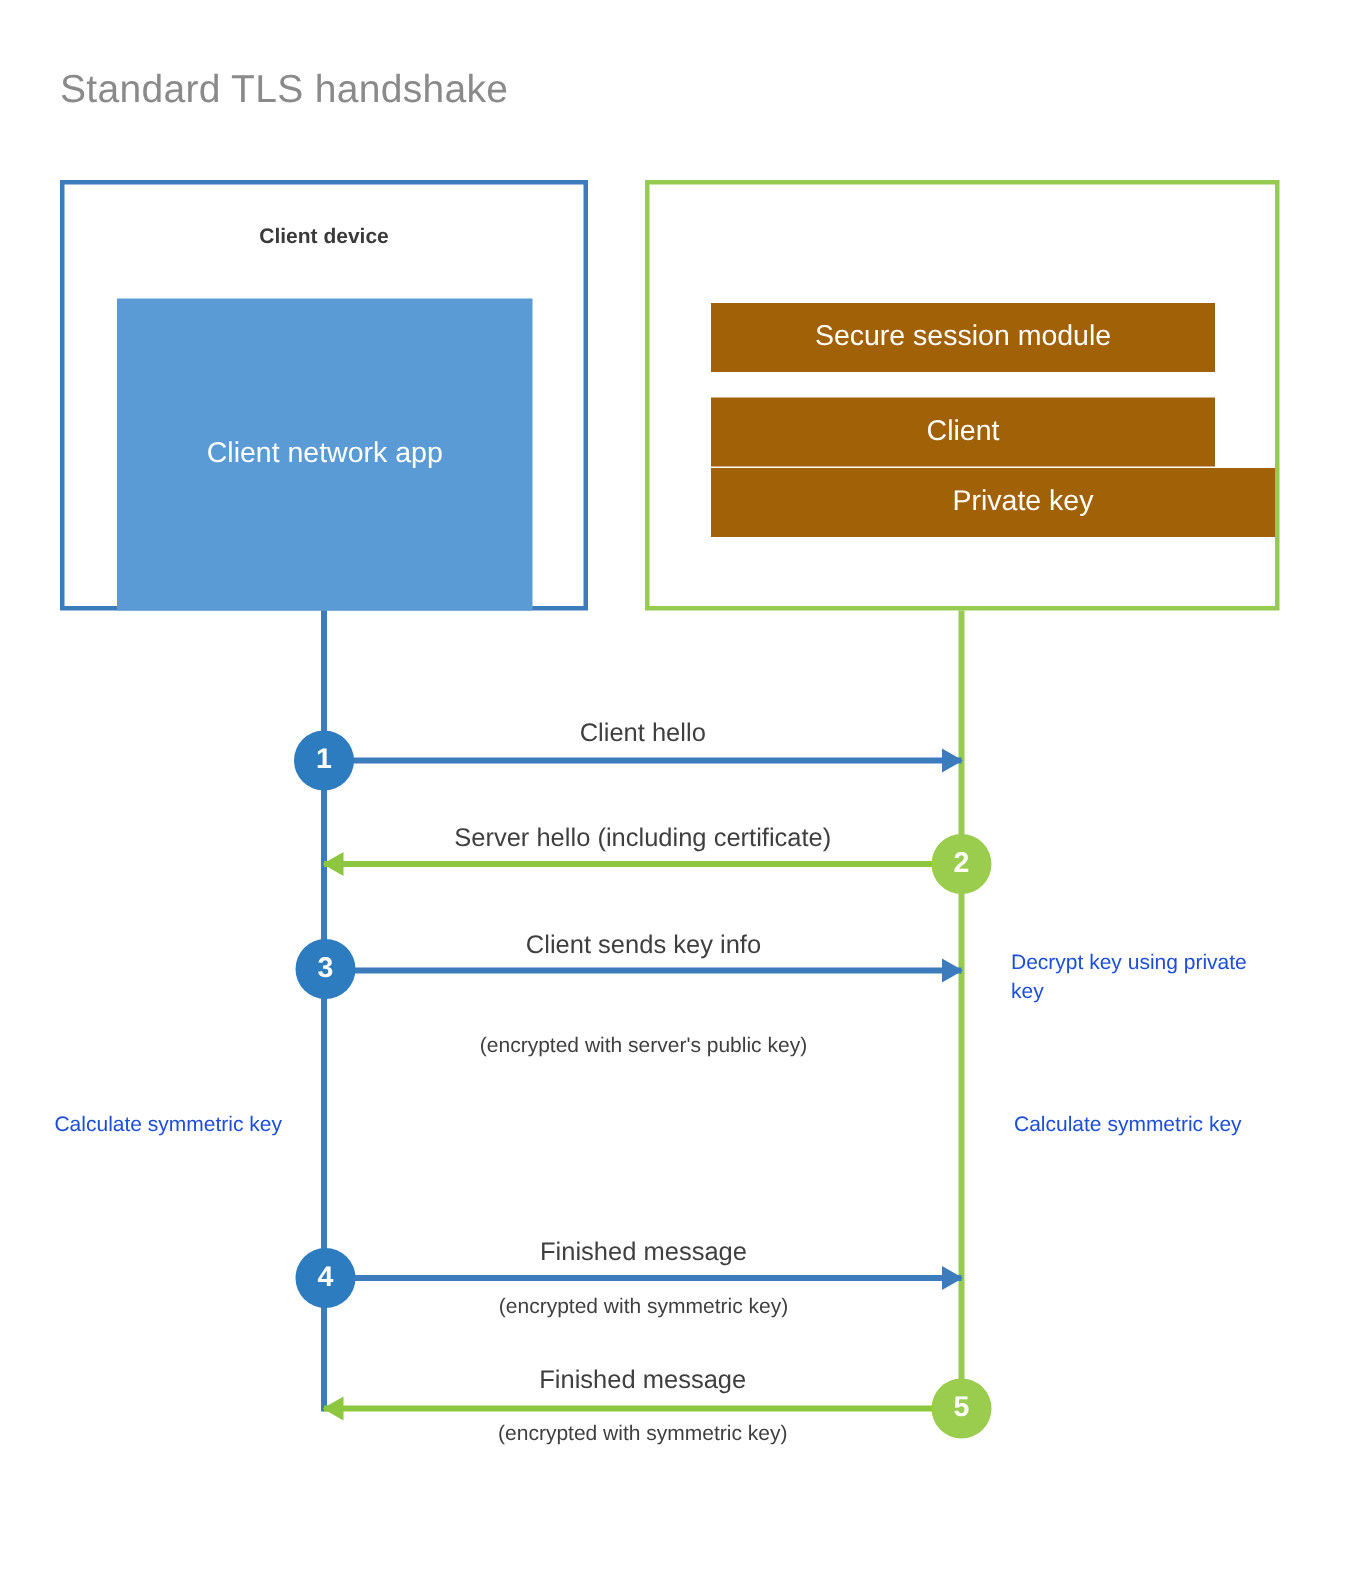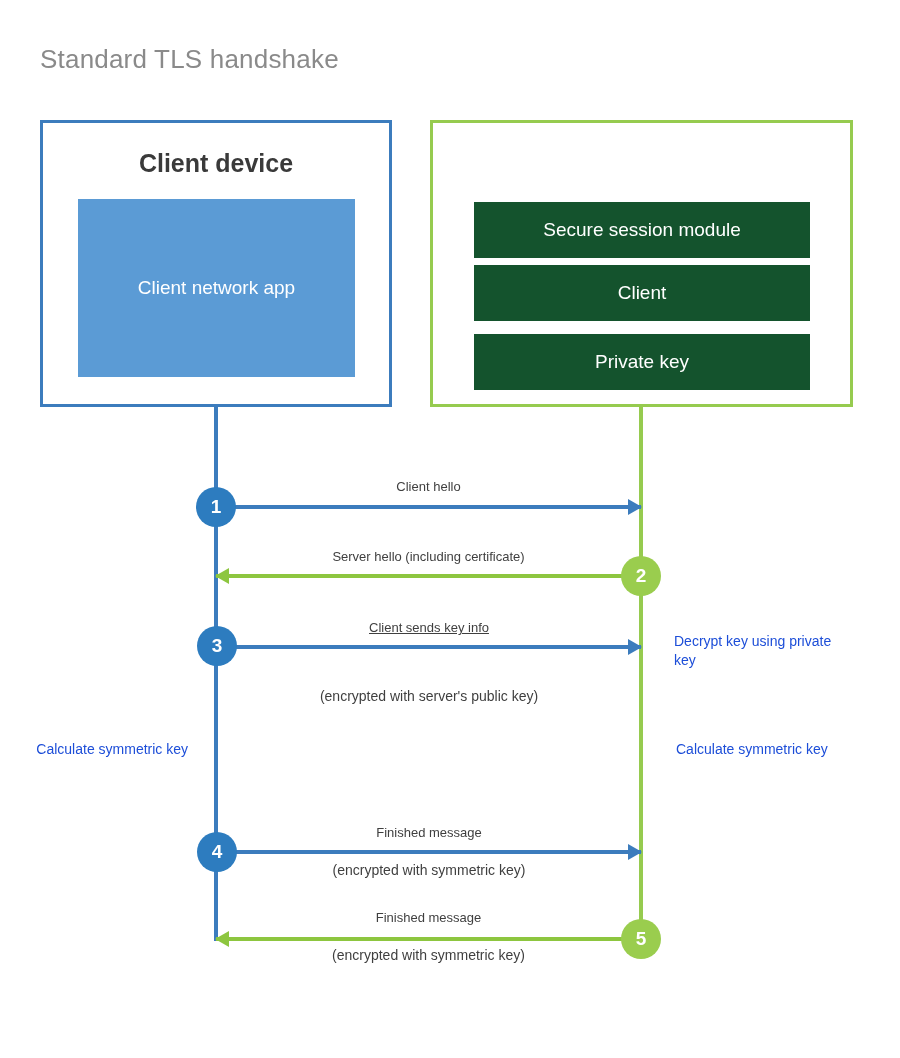--- a/index.html
+++ b/index.html
@@ -56,7 +56,7 @@
     right: 0;
     top: 26px;
     text-align: center;
-    font-size: 25px;
+    font-size: 14px;
     font-weight: bold;
     color: #3a3a3a;
   }

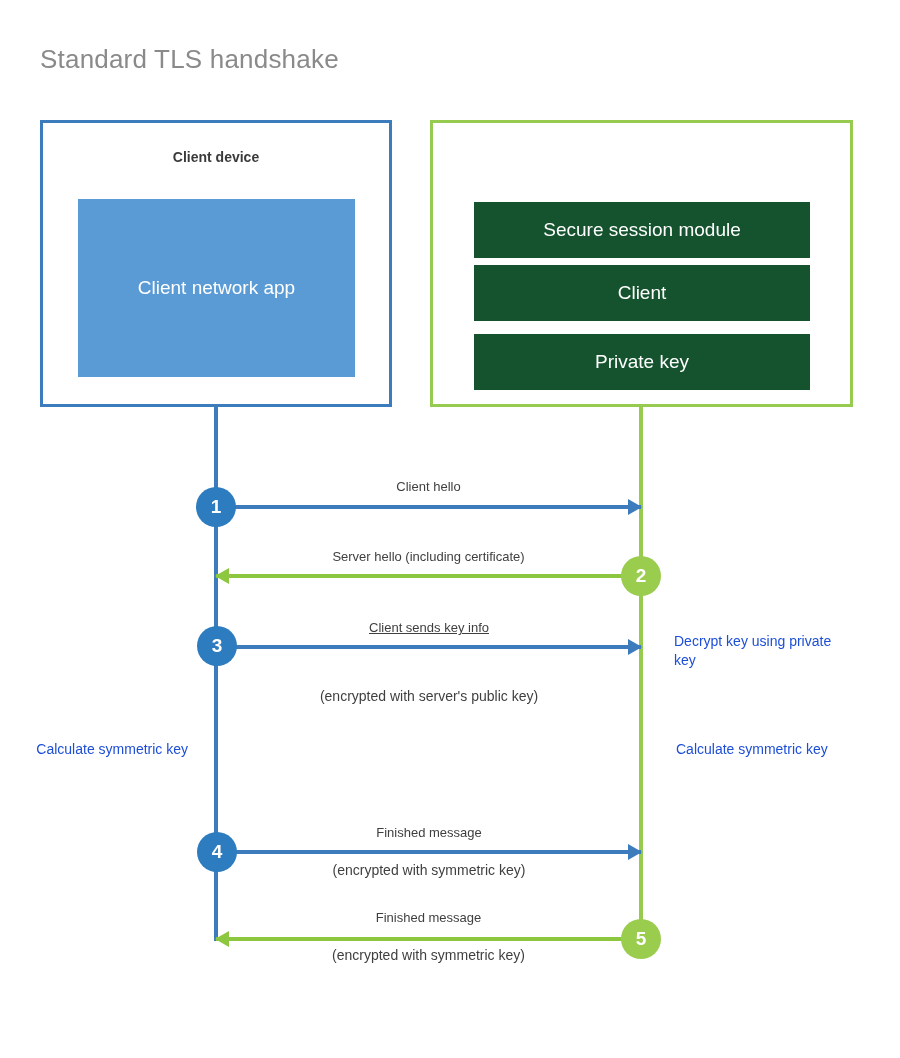--- a/index.html
+++ b/index.html
@@ -83,8 +83,8 @@
     position: absolute;
     left: 41px;
     width: 336px;
-    height: 56px;
-    background: #14532d;
+    height: 46px;
+    background: #a16207;
     display: flex;
     align-items: center;
     justify-content: center;

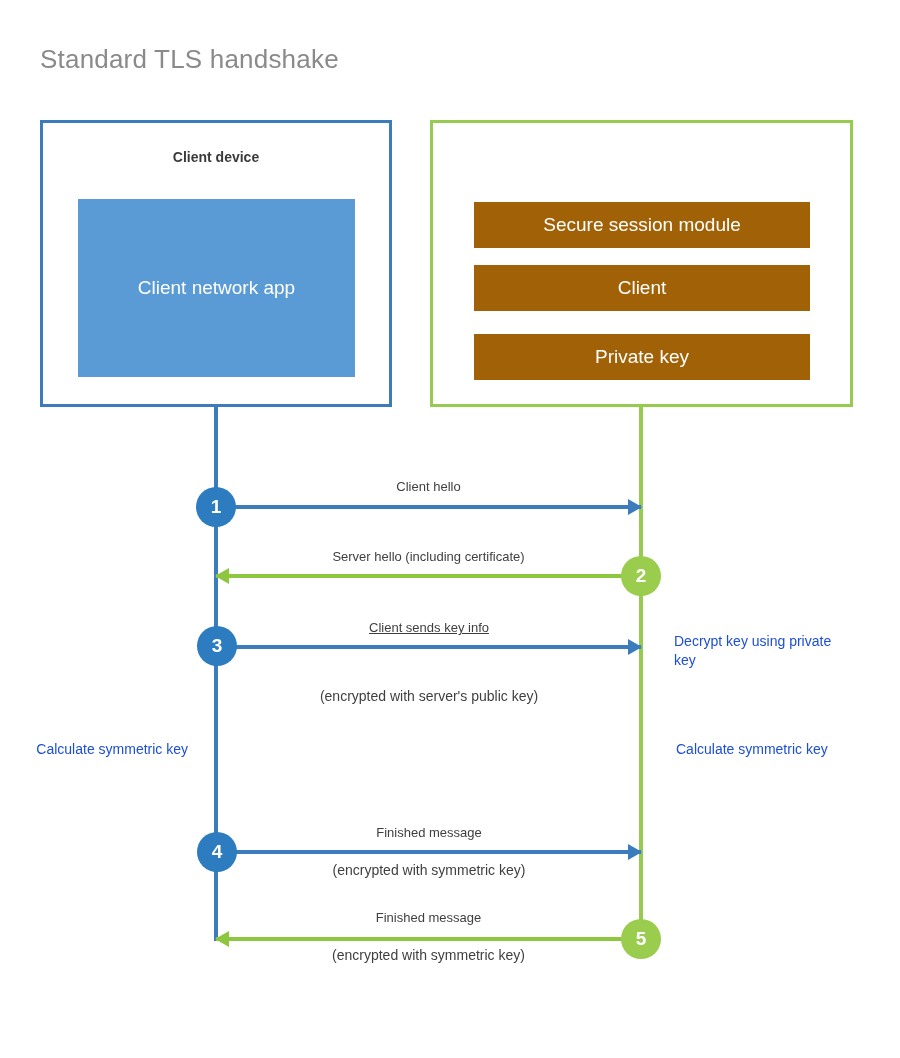--- a/index.html
+++ b/index.html
@@ -67,7 +67,7 @@
     left: 35px;
     top: 76px;
     width: 277px;
-    height: 178px;
+    height: 208px;
     background: #5b9bd5;
     display: flex;
     align-items: center;

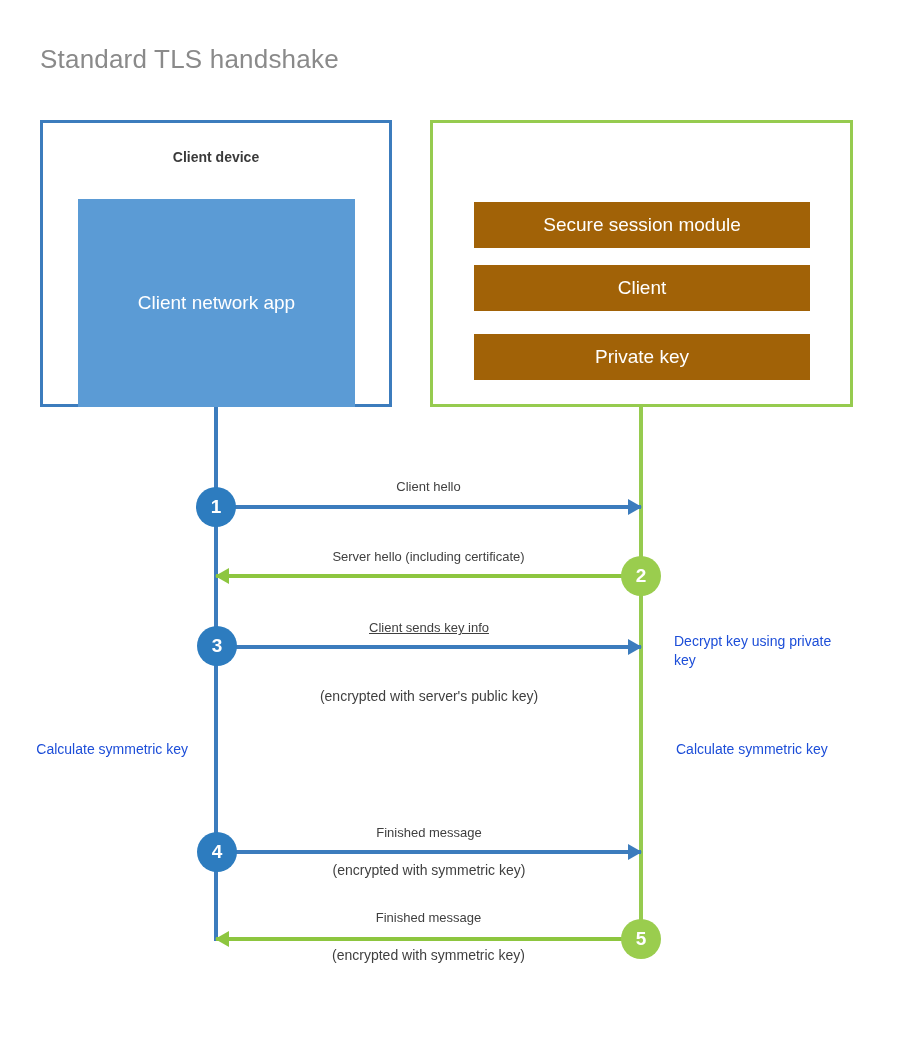--- a/index.html
+++ b/index.html
@@ -93,7 +93,7 @@
   }
   #server-block-0 { top: 79px; }
   #server-block-1 { top: 142px; }
-  #server-block-2 { top: 211px; }
+  #server-block-2 { top: 189px; padding-left: 40px; }
 
   
   .lifeline {

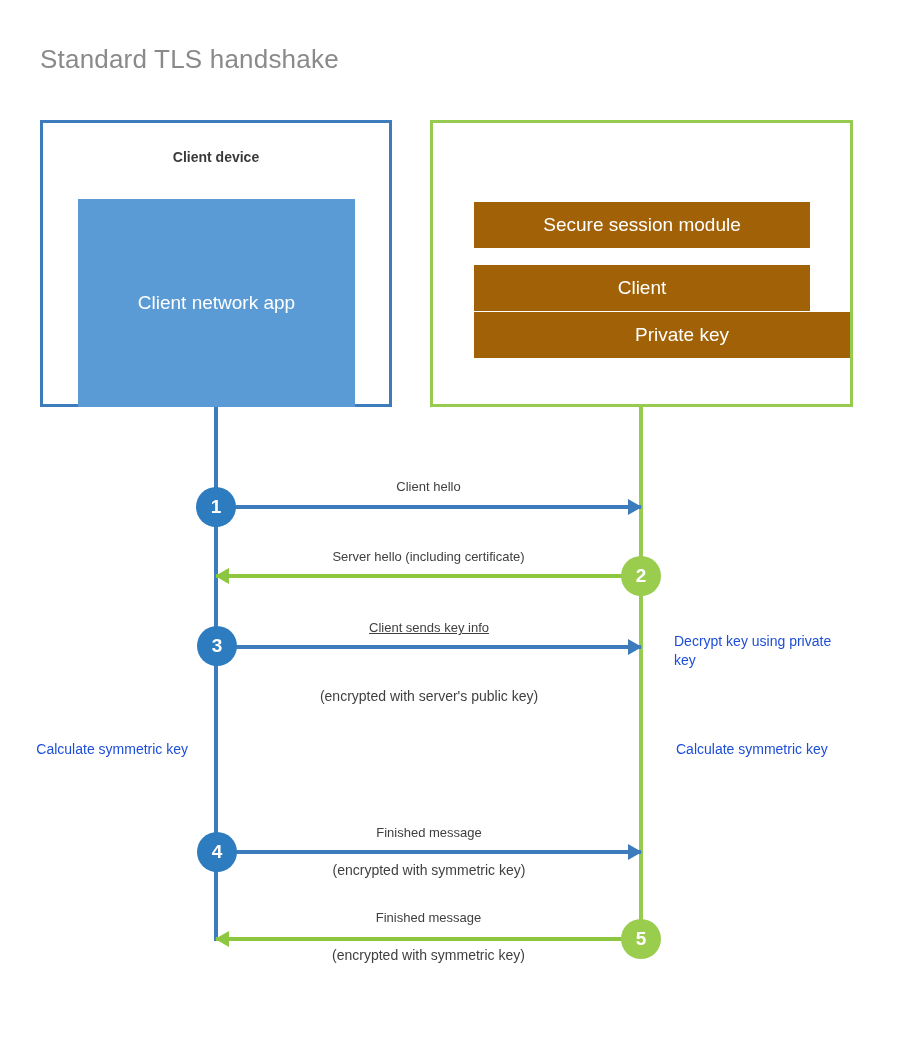--- a/index.html
+++ b/index.html
@@ -167,7 +167,7 @@
     position: absolute;
     text-align: center;
     color: #3f3f3f;
-    font-size: 13px;
+    font-size: 17px;
     white-space: nowrap;
   }
   .msg-sublabel {

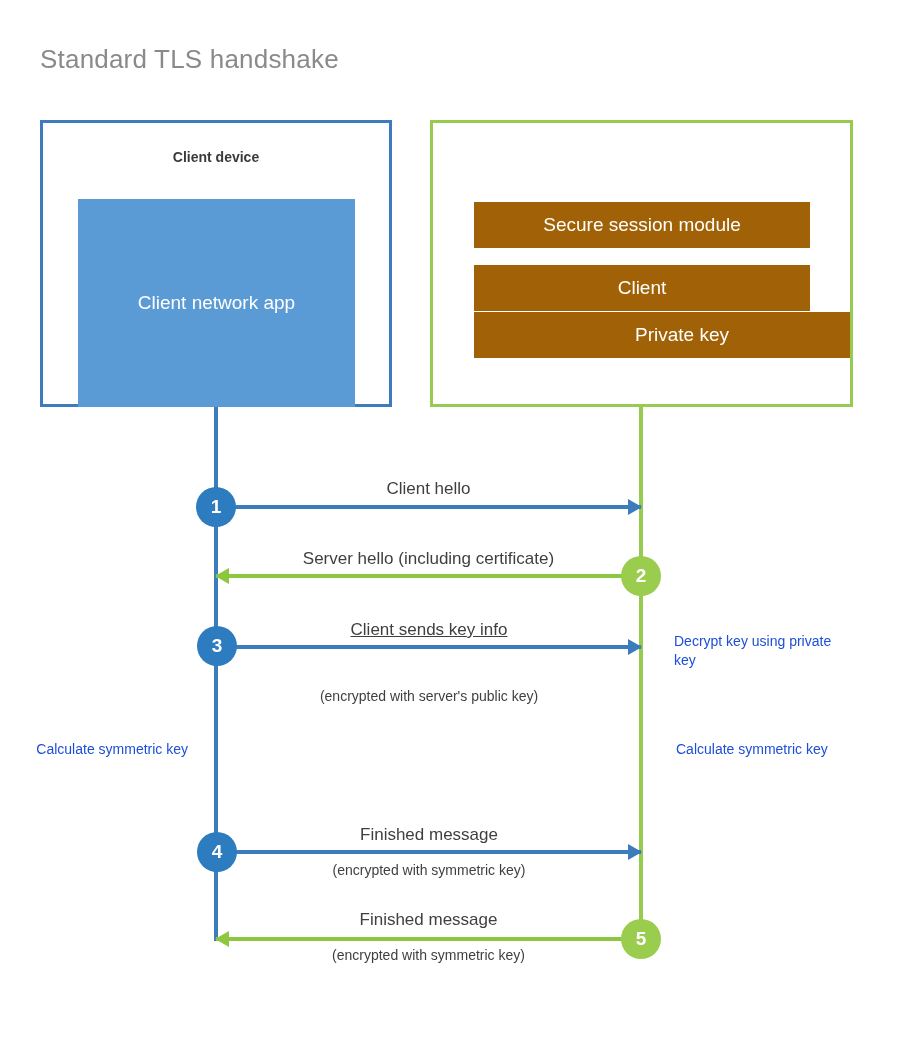--- a/index.html
+++ b/index.html
@@ -227,7 +227,7 @@
     <div class="arrow-line"></div>
     <div class="arrow-head"></div>
   </div>
-  <div class="msg-label" style="left:217px; top:620px; width:424px;text-decoration:underline;">Client sends key info</div>
+  <div class="msg-label" style="left:217px; top:620px; width:424px;">Client sends key info</div>
   <div class="msg-sublabel" style="left:217px; top:656px; width:424px;margin-top:32px;">(encrypted with server's public key)</div>
   <div class="step-circle circle-blue" style="left:197px; top:626px;">3</div>
   <div class="side-note side-note-right" style="left:674px; top:632px; width:180px;">Decrypt key using private key</div>

